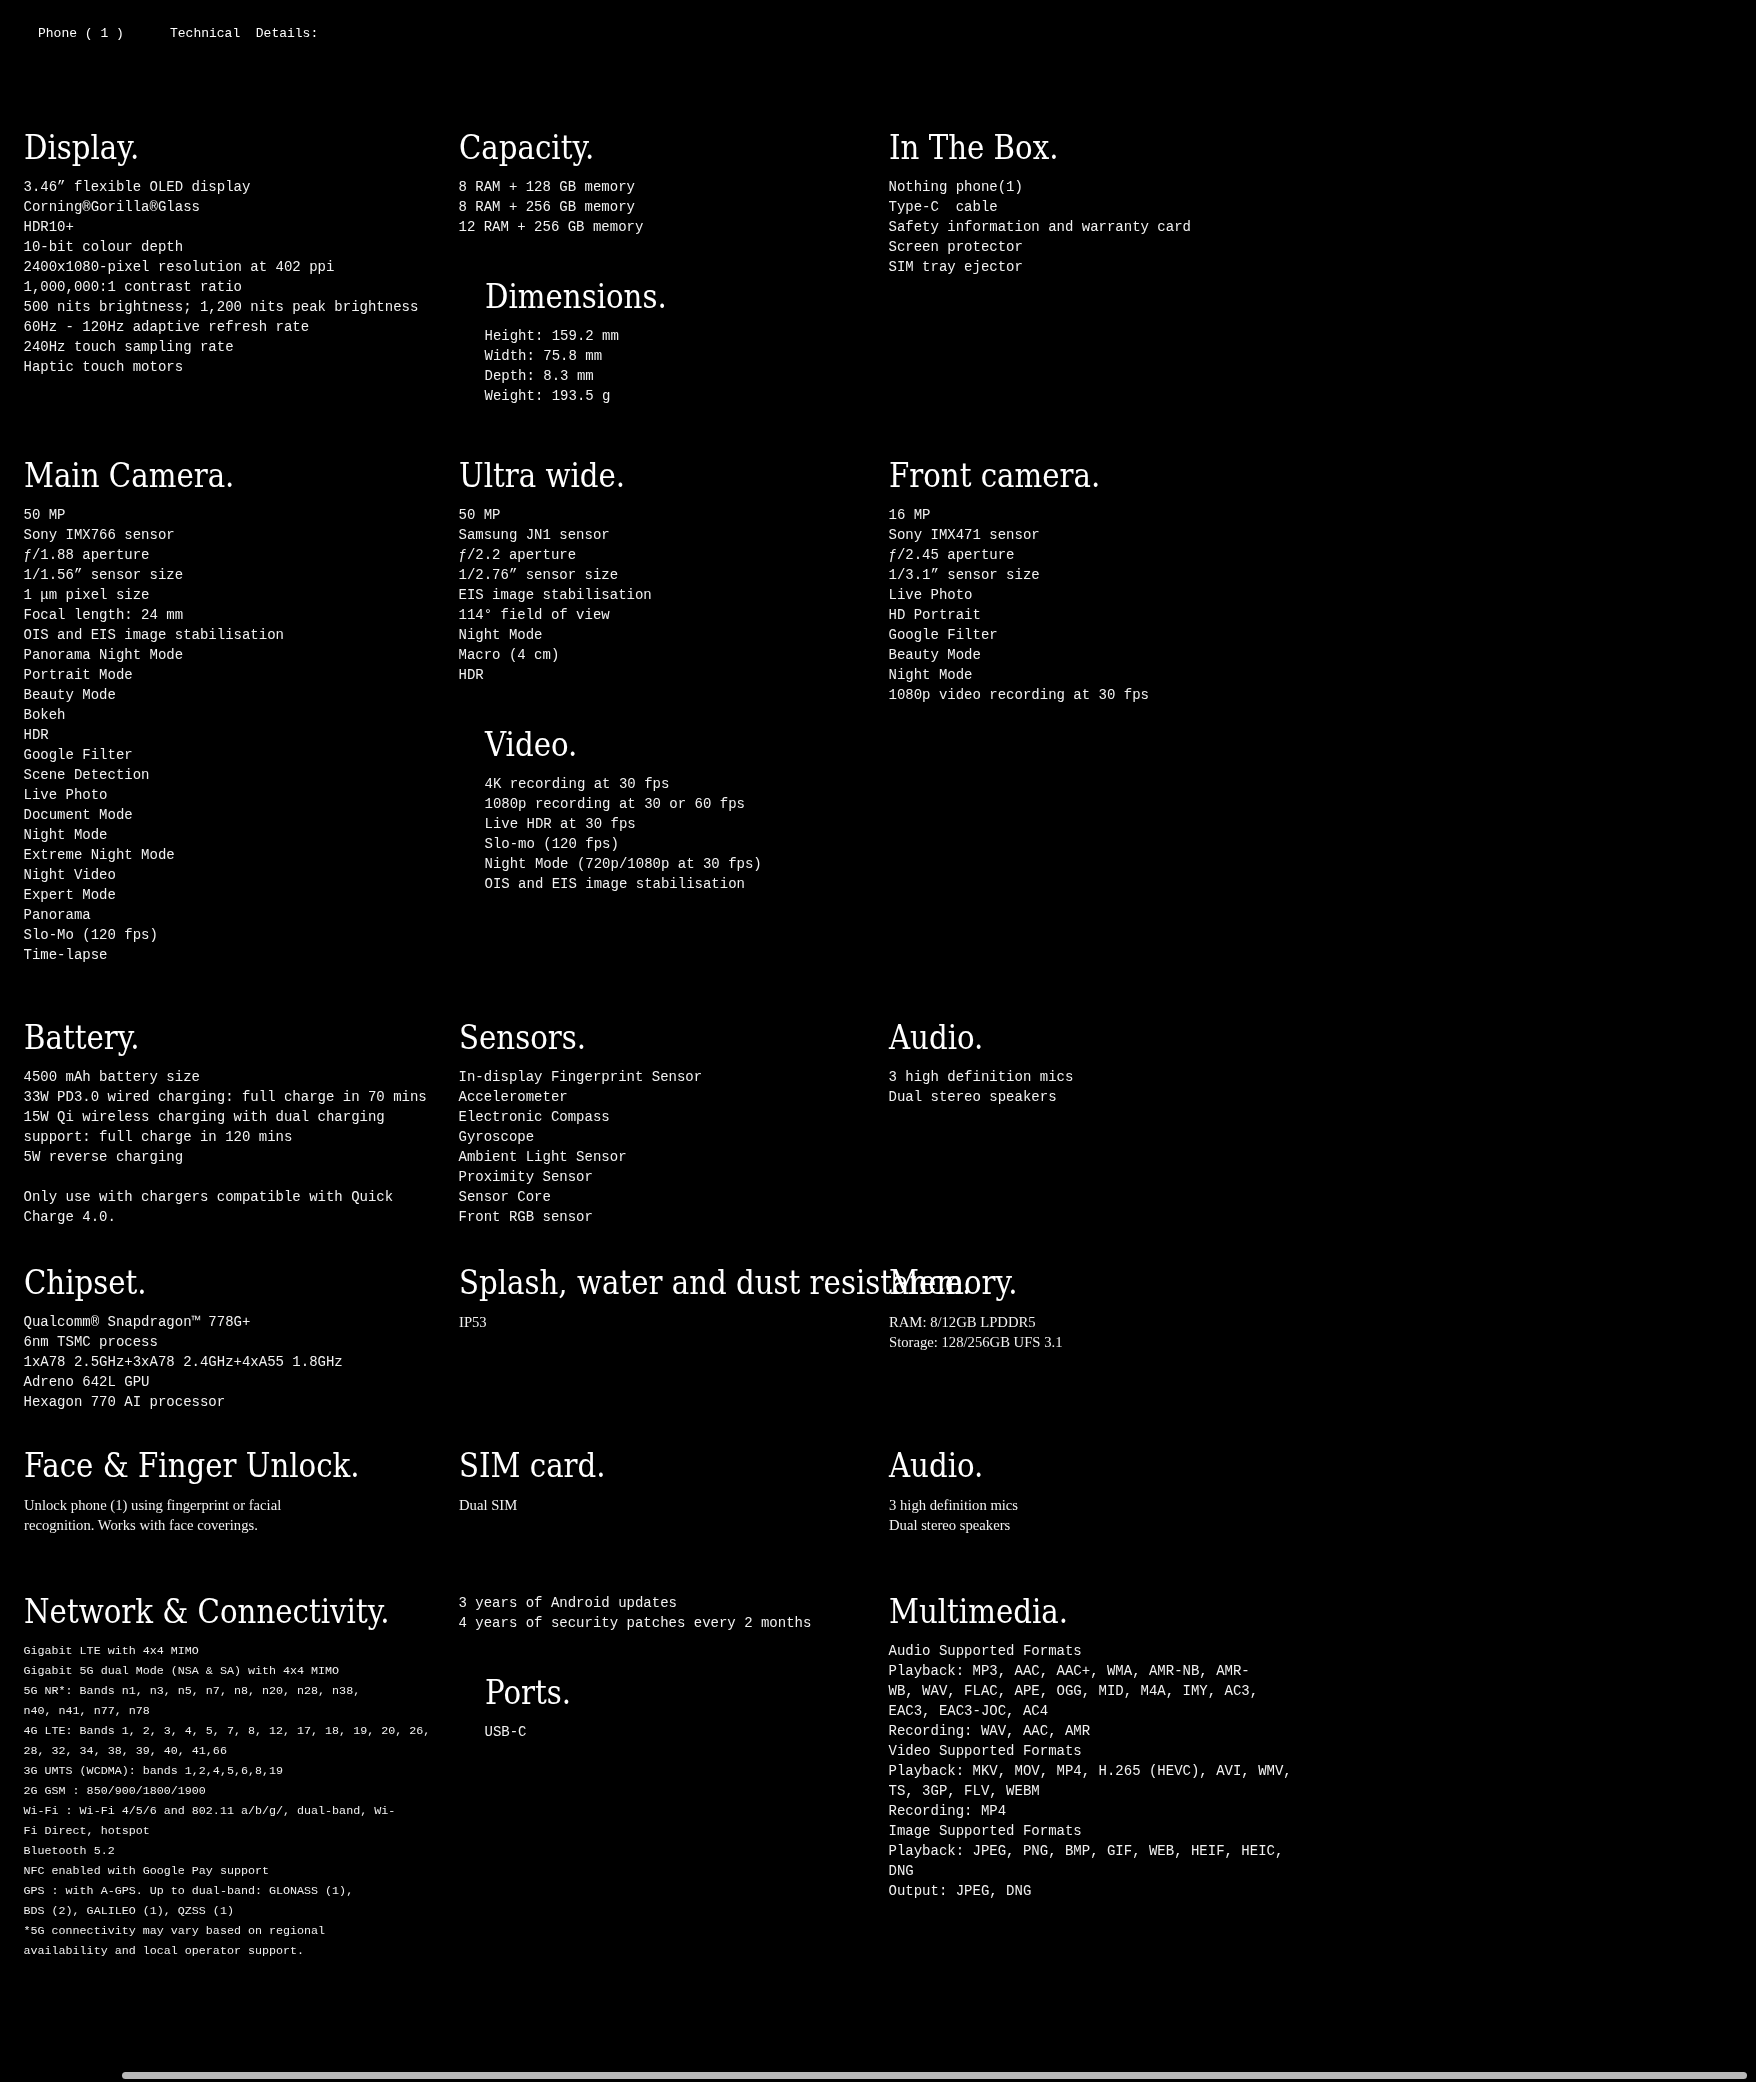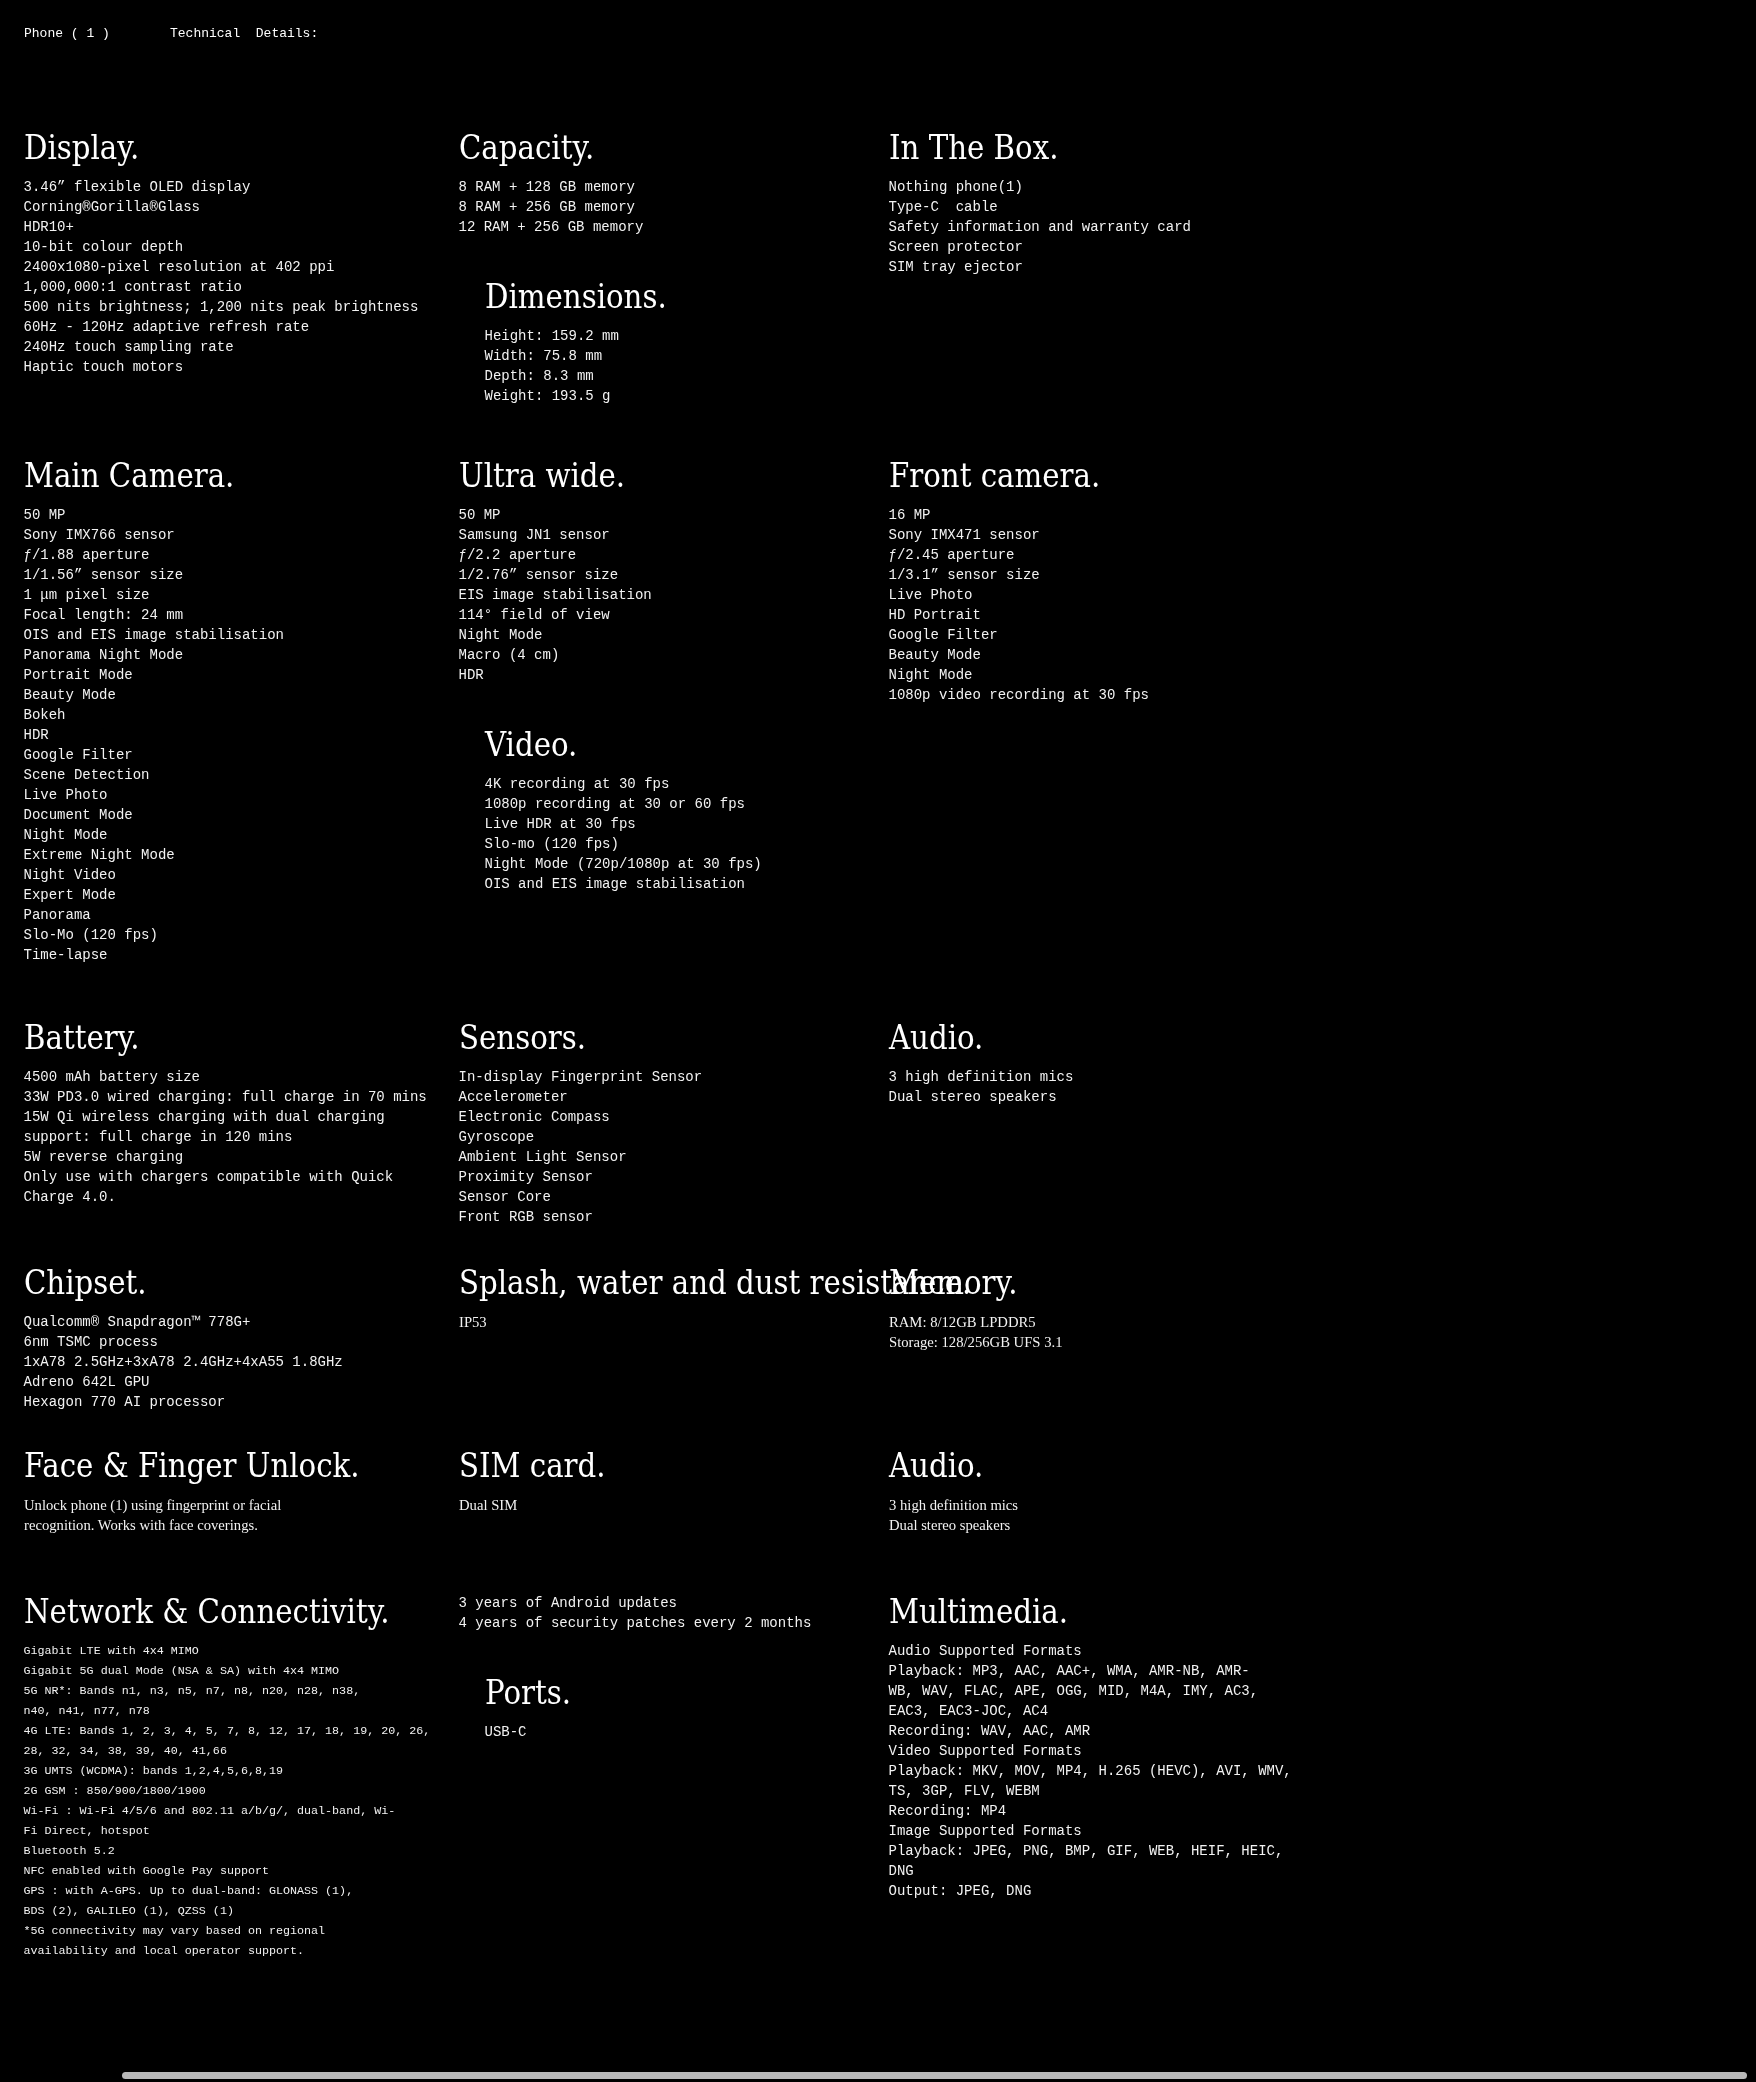--- a/index.html
+++ b/index.html
@@ -8,7 +8,7 @@
   
   .hdr{position:absolute;top:26px;left:0;font-size:13px;color:#fff;}
   .hdr span{position:absolute;top:0;white-space:pre;}
-  .brand{left:24px;text-align:center;}
+  .brand{left:38px;text-align:center;}
   .pagetitle{left:170px;}
   
   .row{position:absolute;left:23.5px;right:0;height:0;}

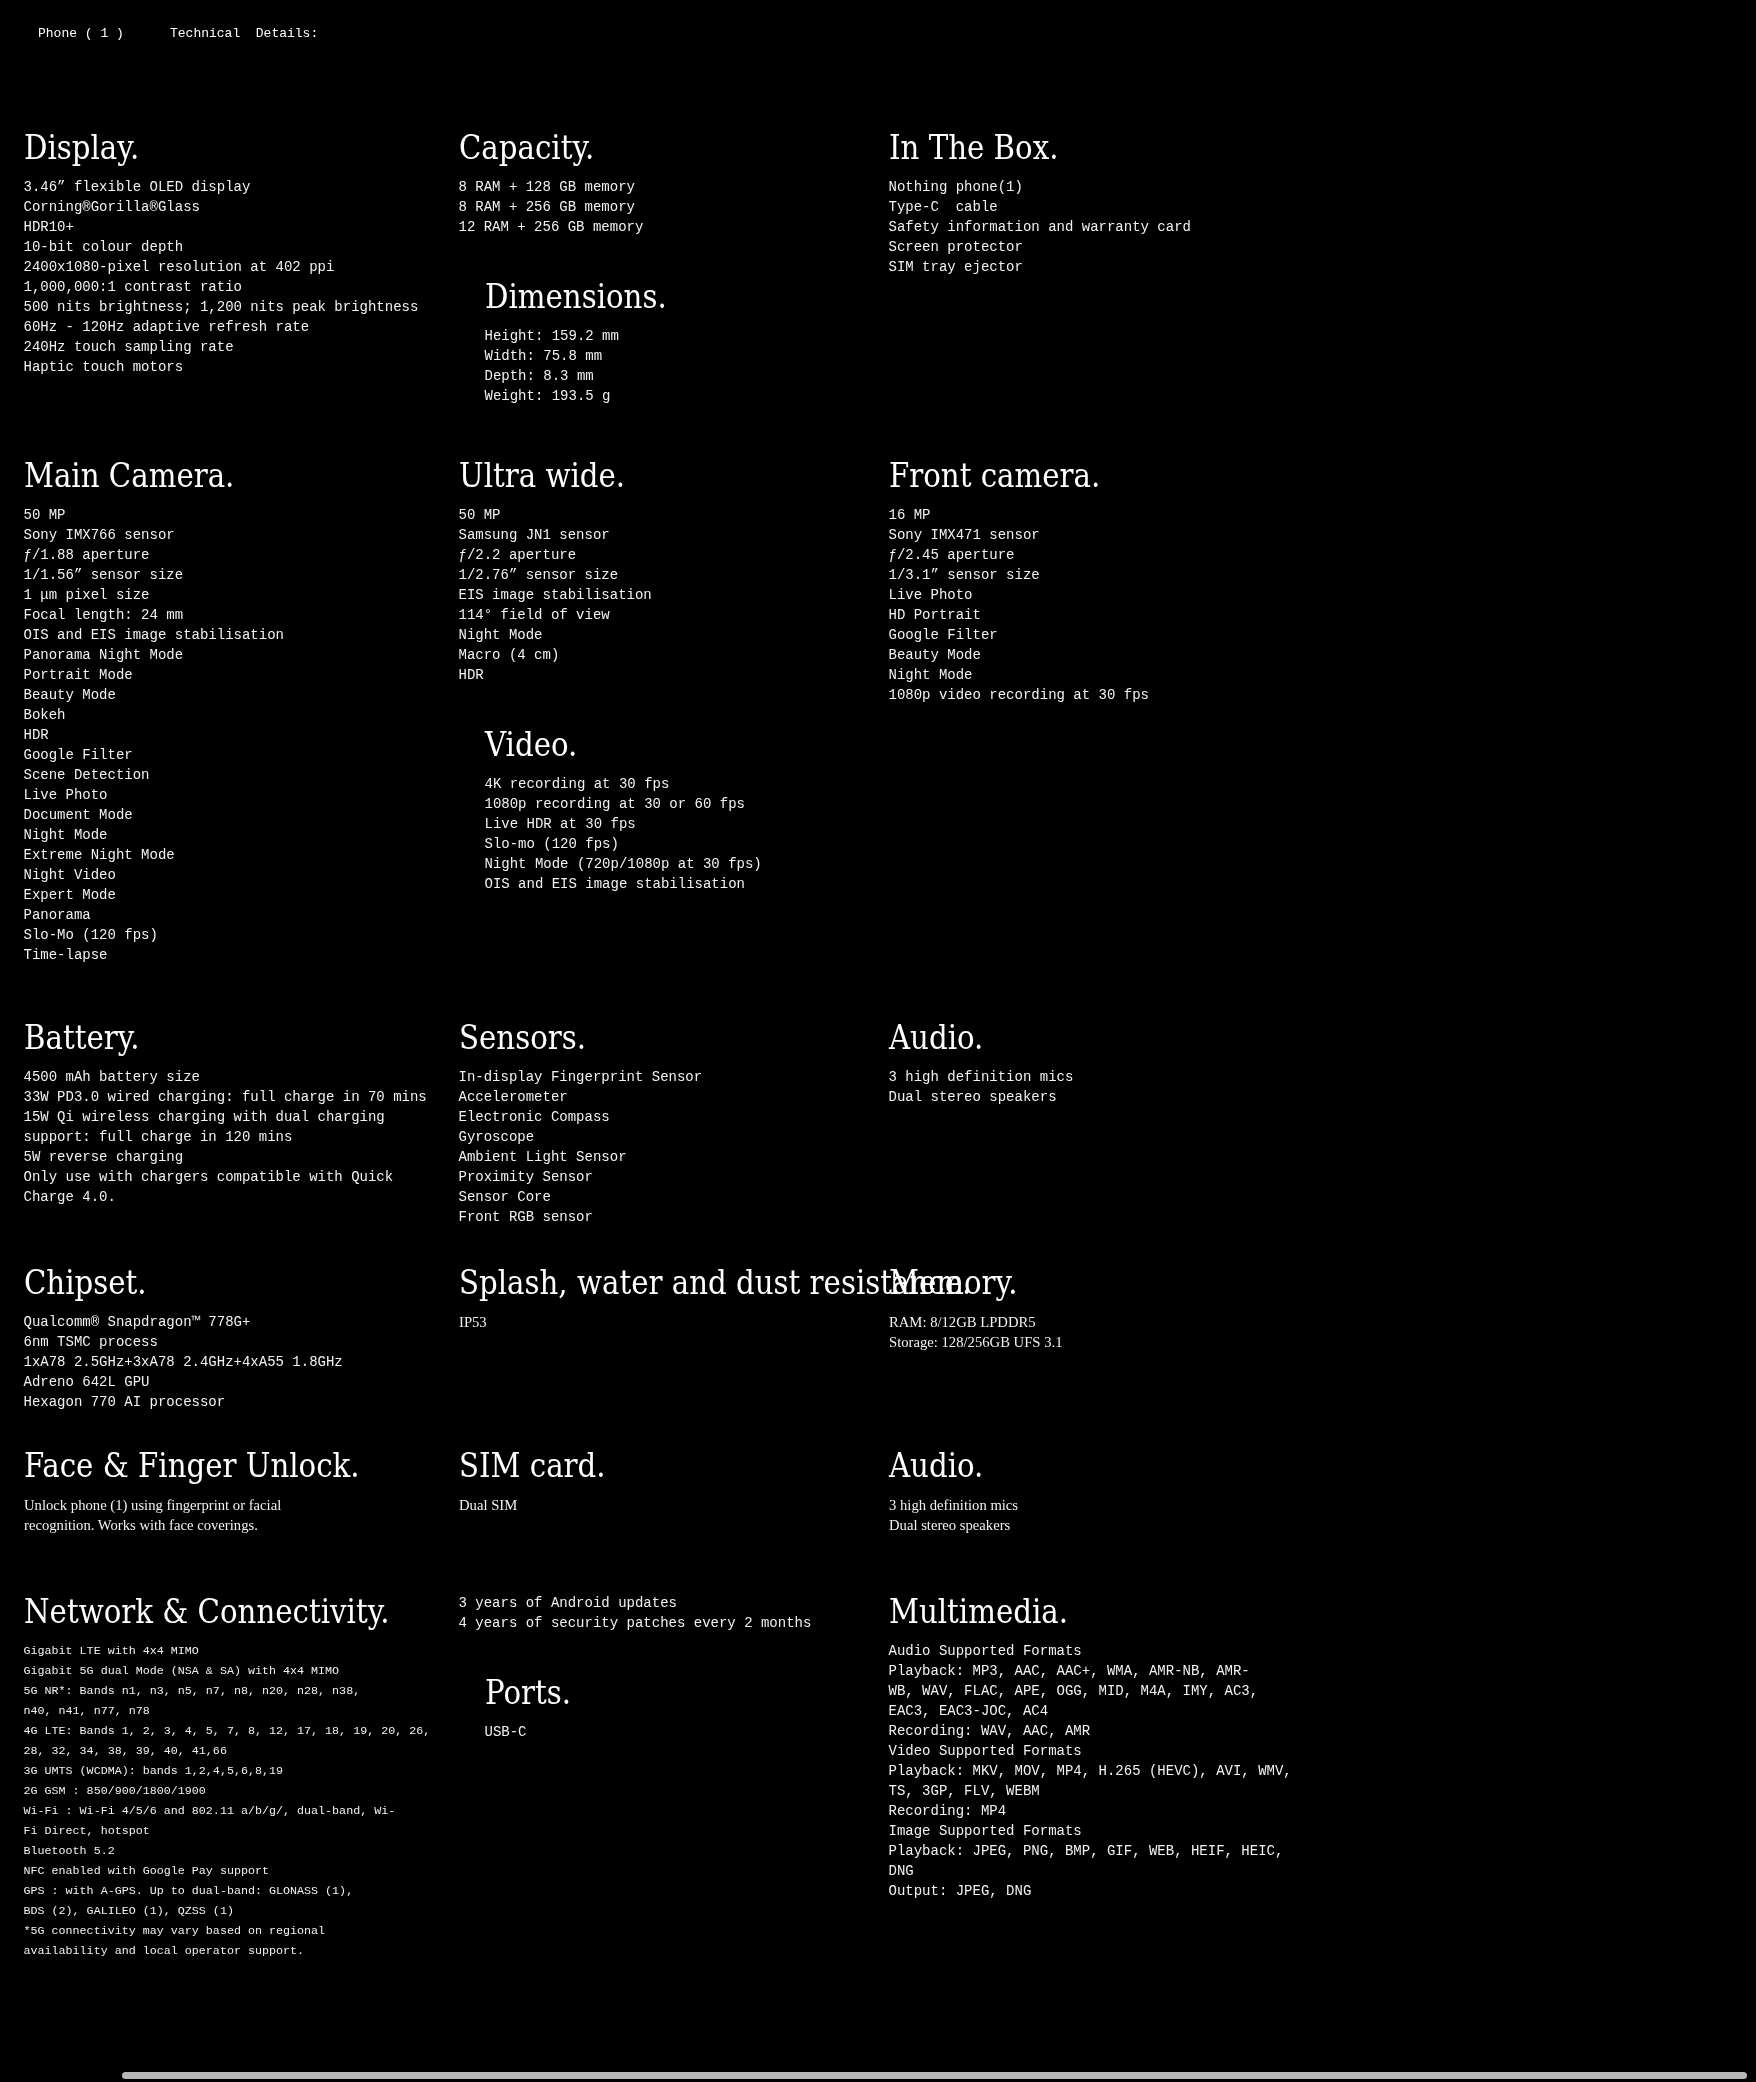--- a/index.html
+++ b/index.html
@@ -27,7 +27,7 @@
   .serif .line{font-family:"Liberation Serif","DejaVu Serif",serif;font-size:15.6px;
                transform:scaleX(.94);transform-origin:0 50%;}
   .sub{margin-top:41px;margin-left:26px;}
-  .note{}
+  .note{margin-top:20px;}
   
   .scrollbar{position:absolute;bottom:2.6px;left:122px;width:1625px;height:7.8px;
              background:#b8b8b8;border-radius:4.3px;}

